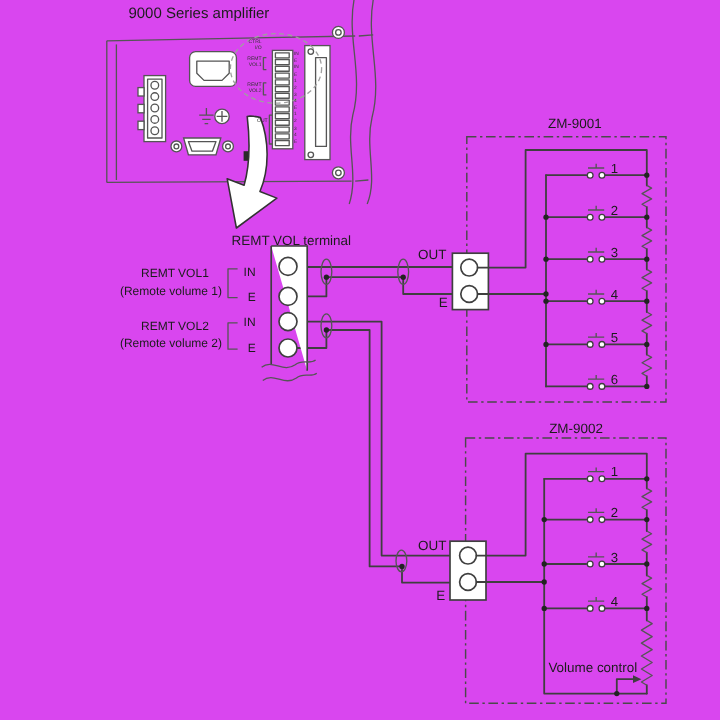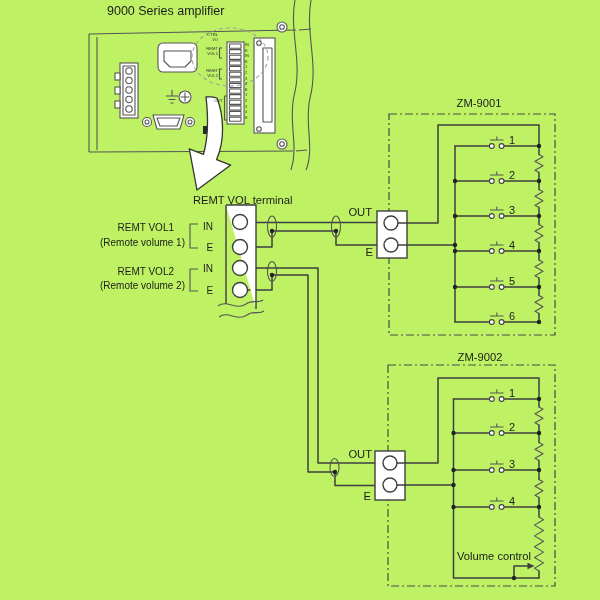--- a/index.html
+++ b/index.html
@@ -4,7 +4,7 @@
 <style>
   html,body { margin:0; padding:0; background:#fff; }
   .stage {
-    position:relative; width:600px; height:600px; background:#bef264;
+    position:relative; width:600px; height:600px; background:#d946ef;
     font-family:"Liberation Sans", sans-serif; overflow:hidden;
   }
   svg { position:absolute; left:0; top:0; }

